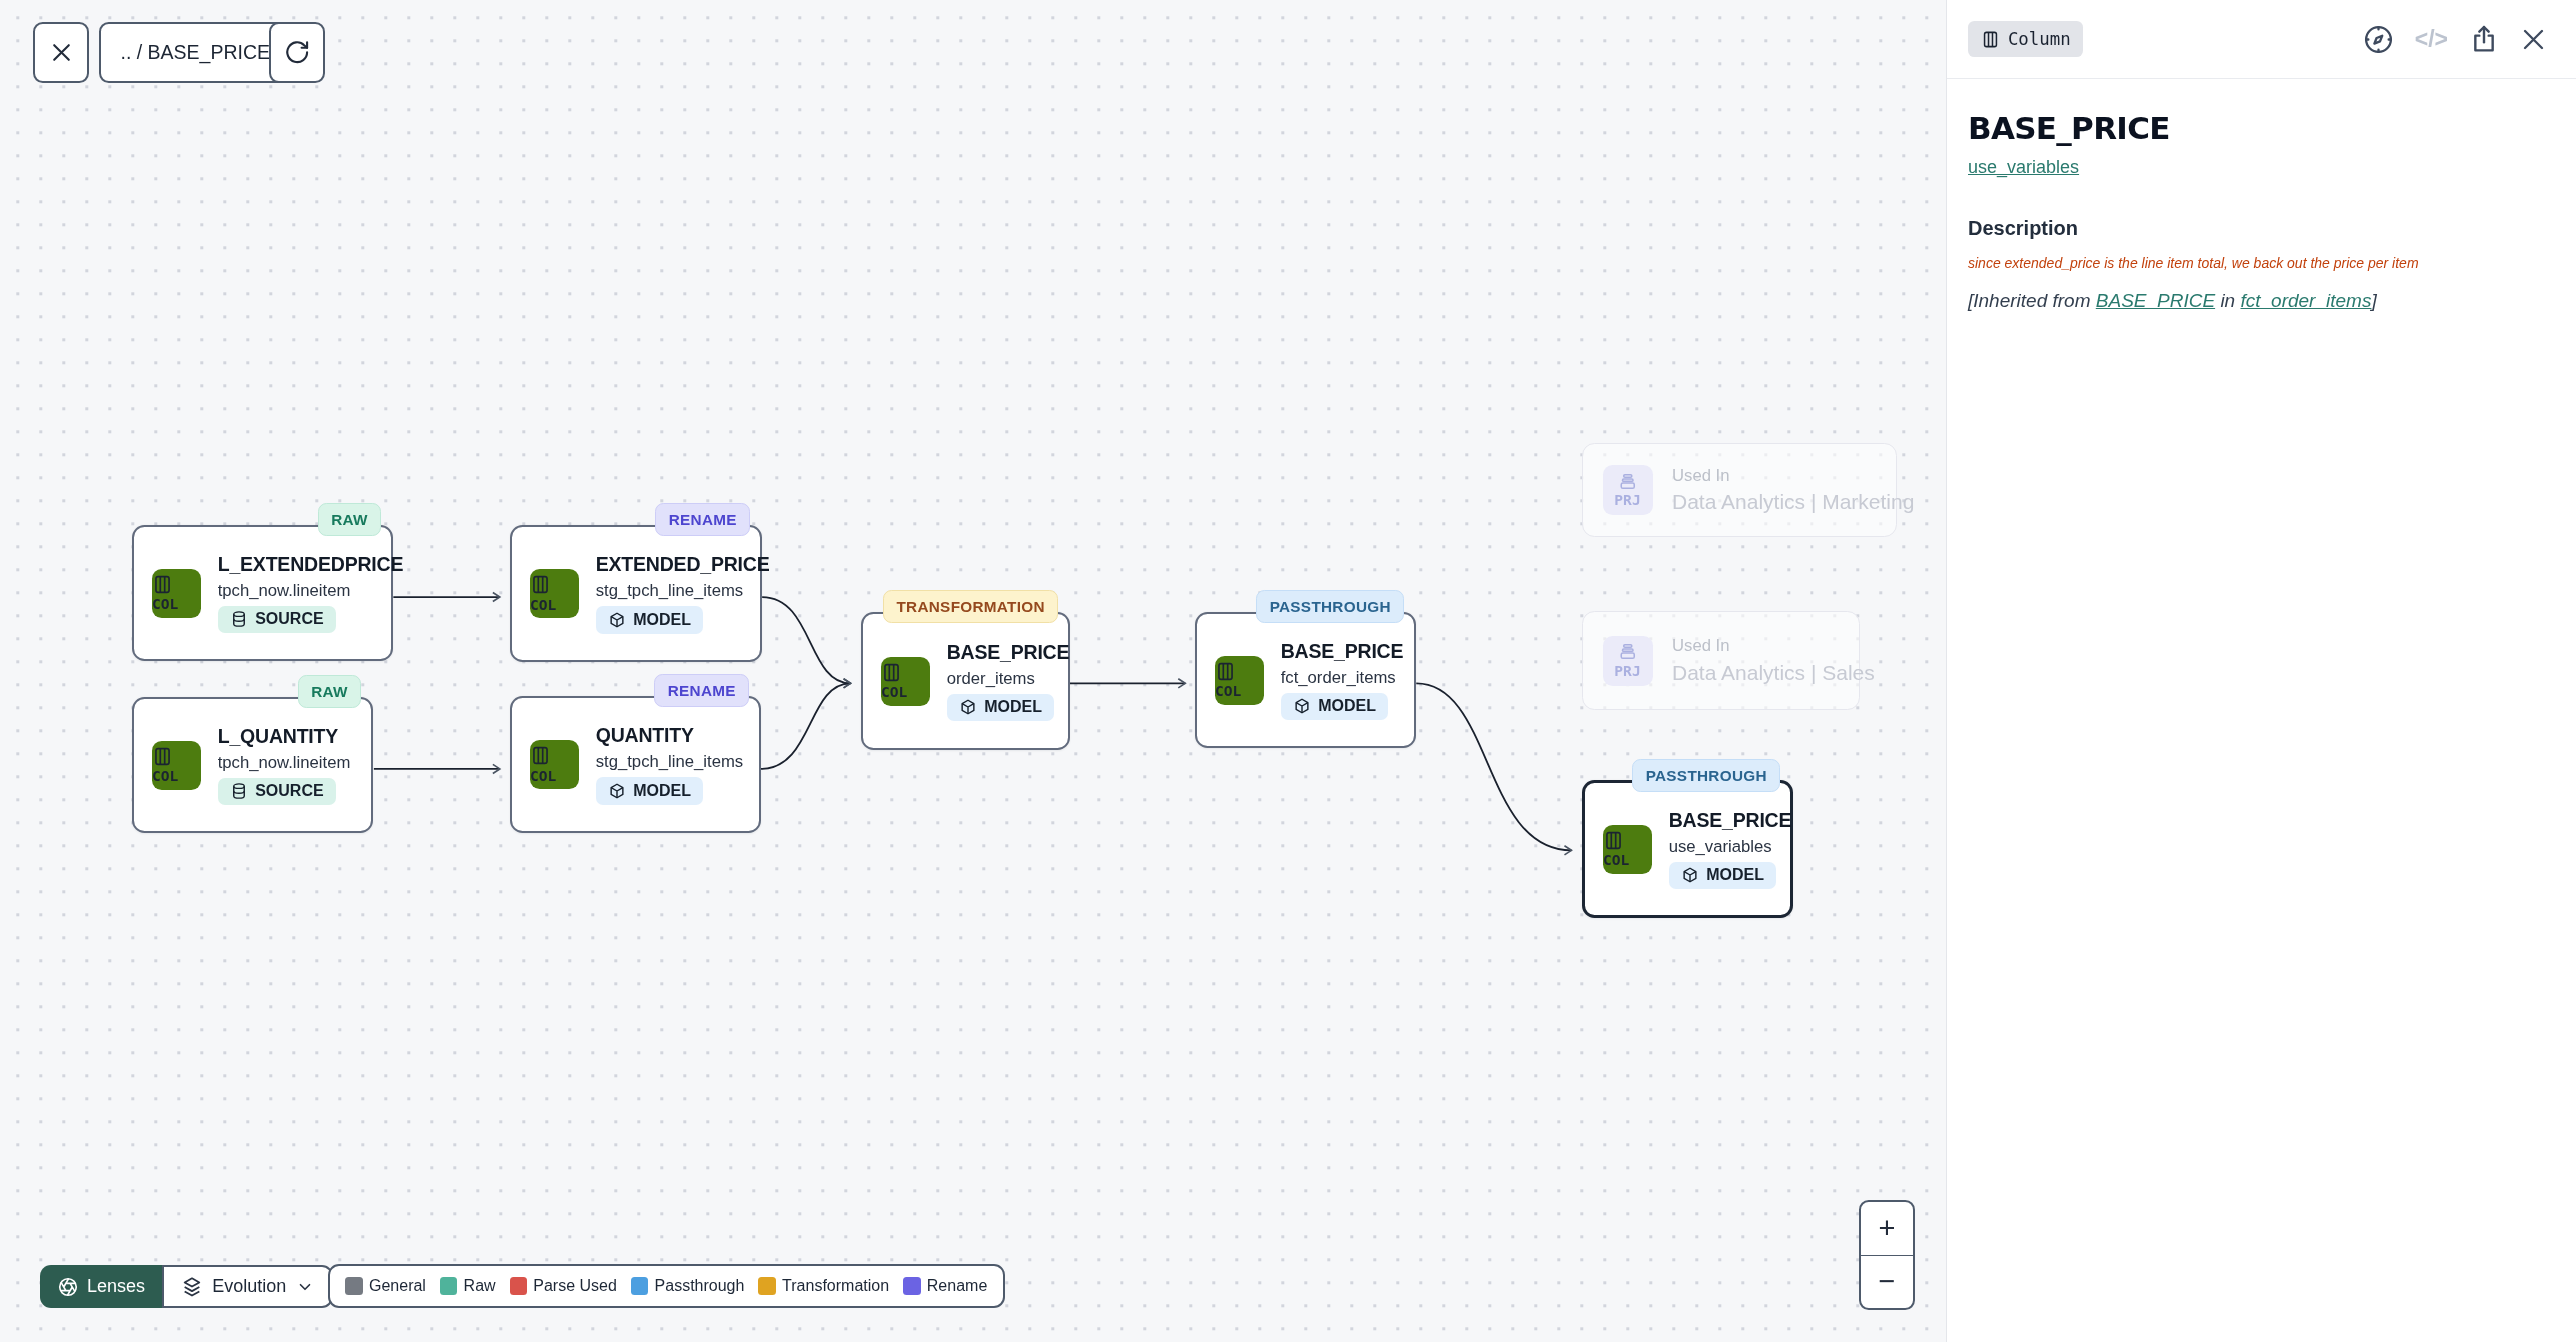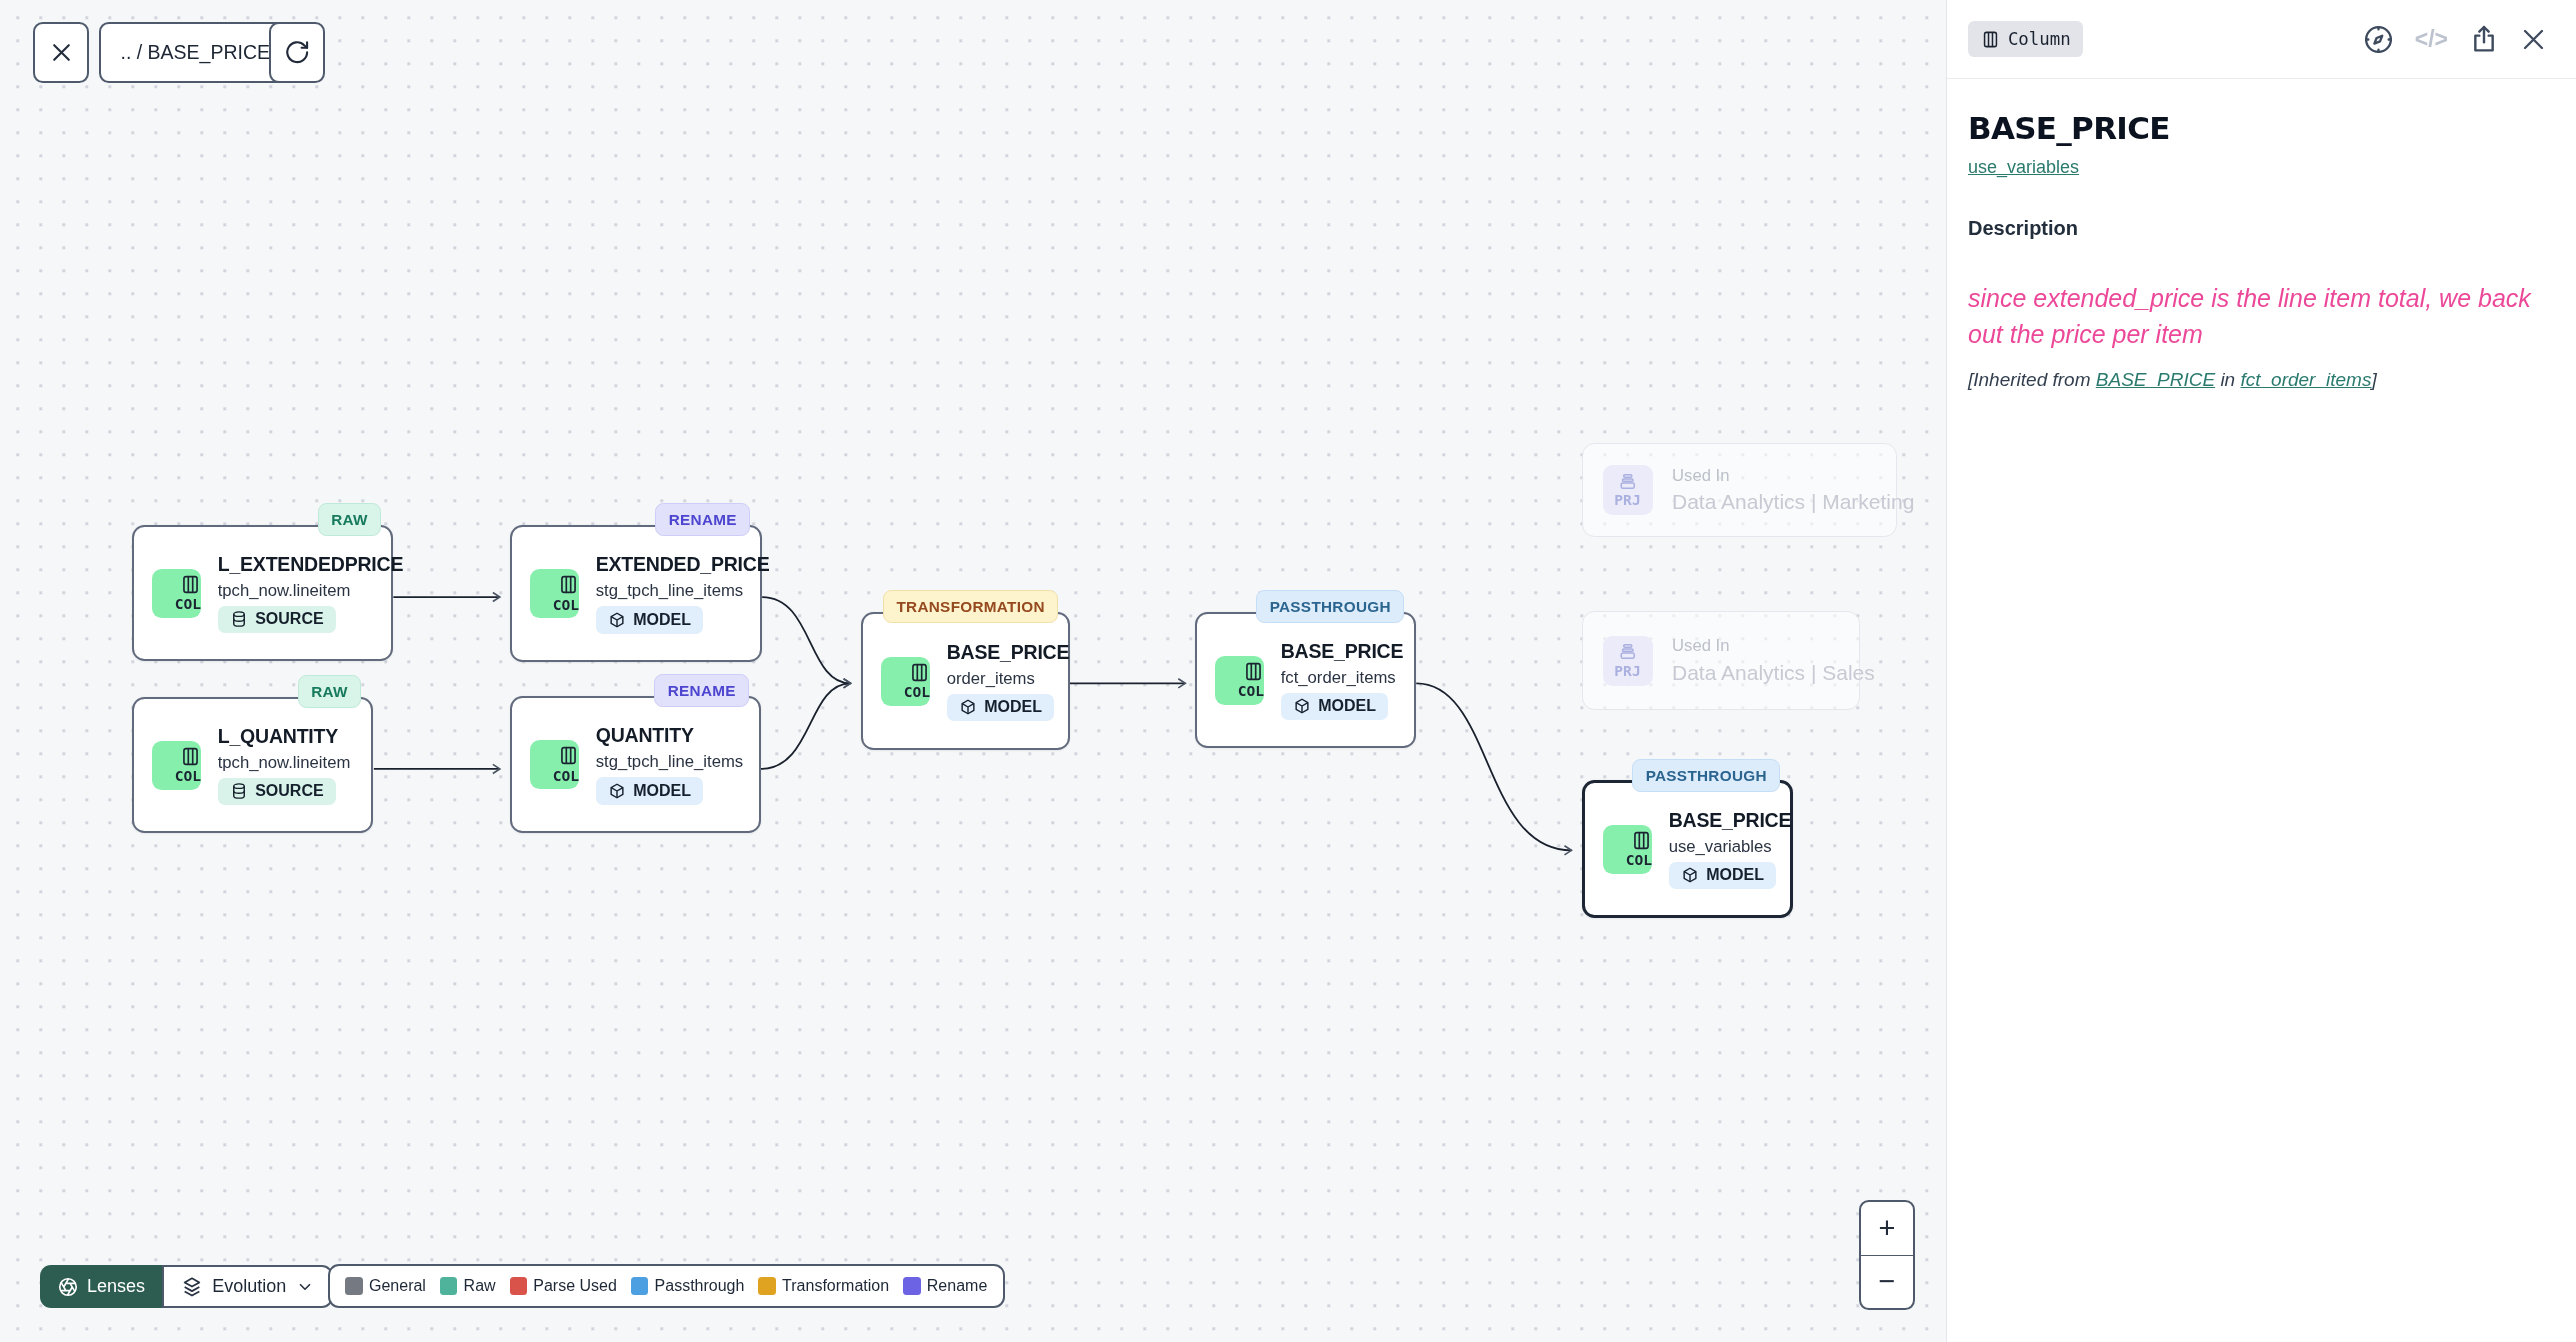--- a/index.html
+++ b/index.html
@@ -122,7 +122,7 @@
   }
 
   .desc-heading { margin-top:39px; font-size:20px; font-weight:700; color:#232e3d; }
-  .desc-body { margin-top:40px; font-size:25px; font-style:italic; color:#ec4899; line-height:1.45; max-width:589px; }
+  .desc-body { margin-top:13px; font-size:14px; font-style:italic; color:#c2410c; line-height:1.45; max-width:589px; }
   .desc-inherited { margin-top:16.7px; font-size:19px; font-style:italic; color:#333f4f; }
   .desc-inherited a { color:#2a7a6e; cursor:pointer; text-decoration:underline; font-style:italic; }
   svg { display:block; }

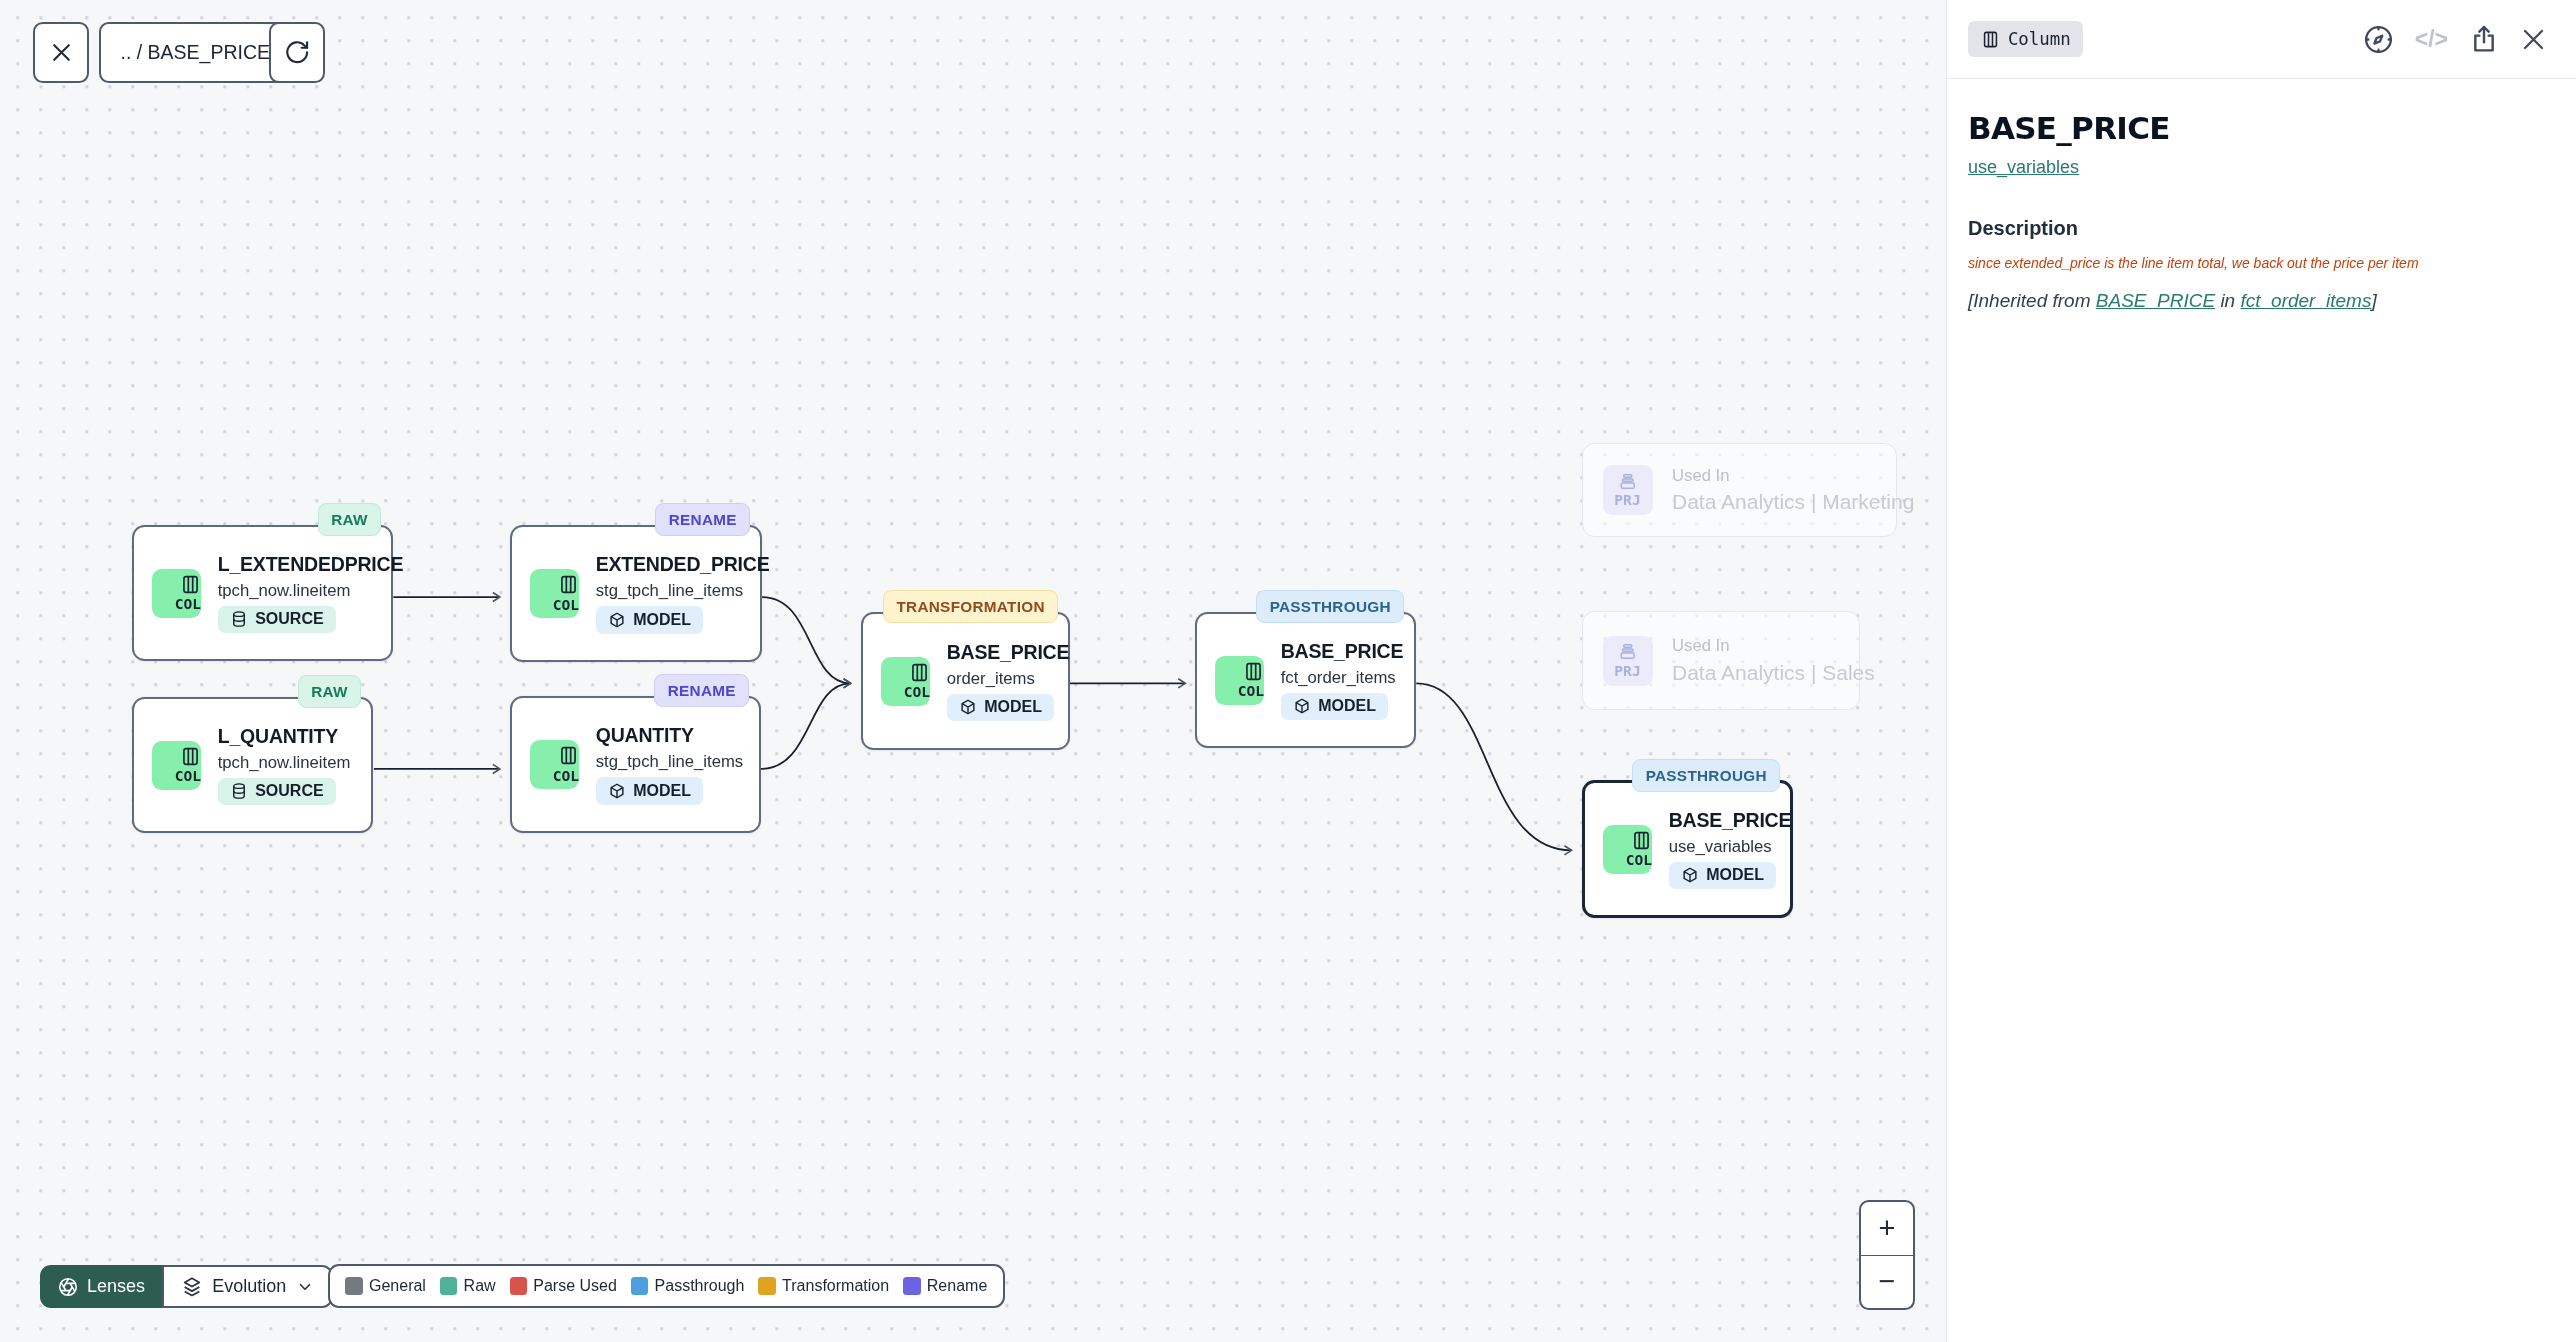--- a/index.html
+++ b/index.html
@@ -32,8 +32,8 @@
   }
   .node.selected { border:3.5px solid #1c2634; }
   .col-chip {
-    width:49px; height:49px; border-radius:9.7px; background:#86efac; flex:none;
-    display:flex; flex-direction:column; align-items:flex-end; justify-content:center; gap:0.7px;
+    width:49px; height:49px; border-radius:9.7px; background:#4d7c0f; flex:none;
+    display:flex; flex-direction:column; align-items:flex-start; justify-content:center; gap:0.7px;
     font-family:"DejaVu Sans Mono", monospace; font-size:14.6px; font-weight:700; color:#1b2431;
   }
   .node-content { display:flex; flex-direction:column; align-items:flex-start; gap:4.9px; min-width:0; }

